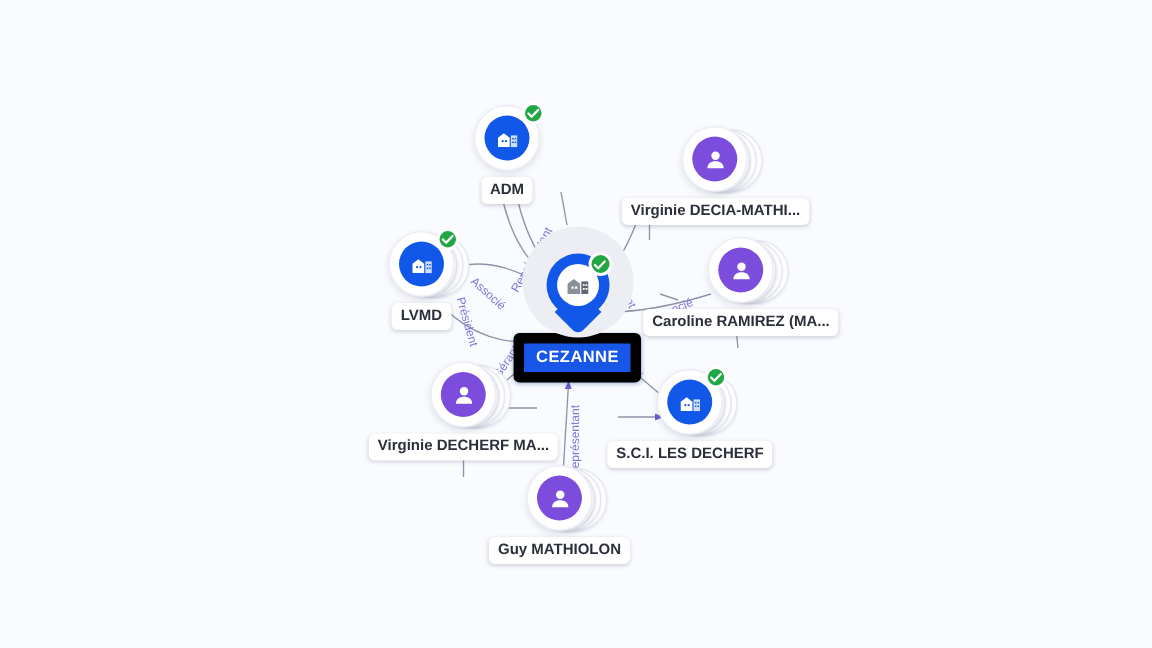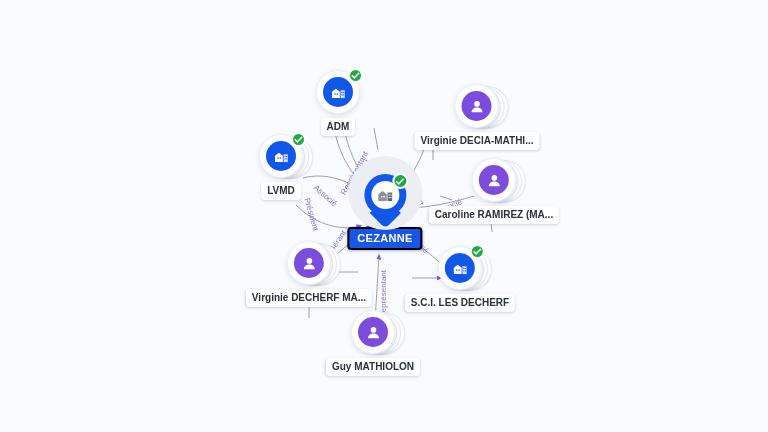--- a/index.html
+++ b/index.html
@@ -271,7 +271,7 @@
         </div>
         <div class="nlabel">Virginie DECIA-MATHI...</div>
       </div>
-      <div class="node" style="left: 281px; top: 167px;">
+      <div class="node" style="left: 281px; top: 187px;">
         <div class="badge-wrap">
           <div class="stack s1"></div>
           <div class="stack s2"></div>

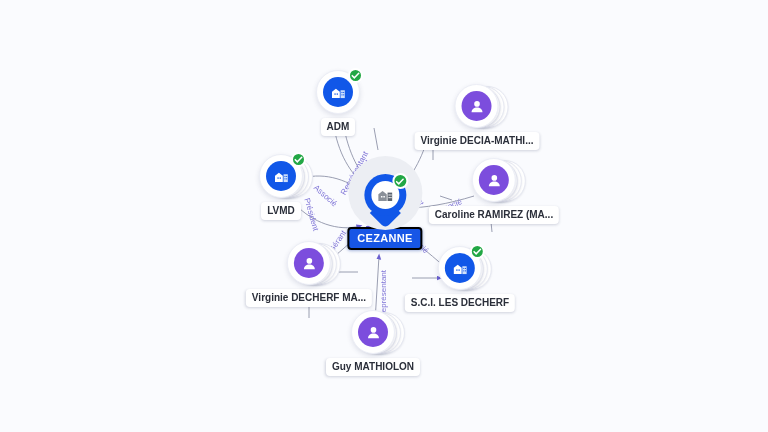--- a/index.html
+++ b/index.html
@@ -163,7 +163,7 @@
     letter-spacing: .3px;
     padding: 3px 8px;
     border-radius: 4px;
-    border: 2px solid #000000;
+    border: 7px solid #000000;
     white-space: nowrap;
     box-shadow: 0 1px 3px rgba(20,60,160,.35);
   }

